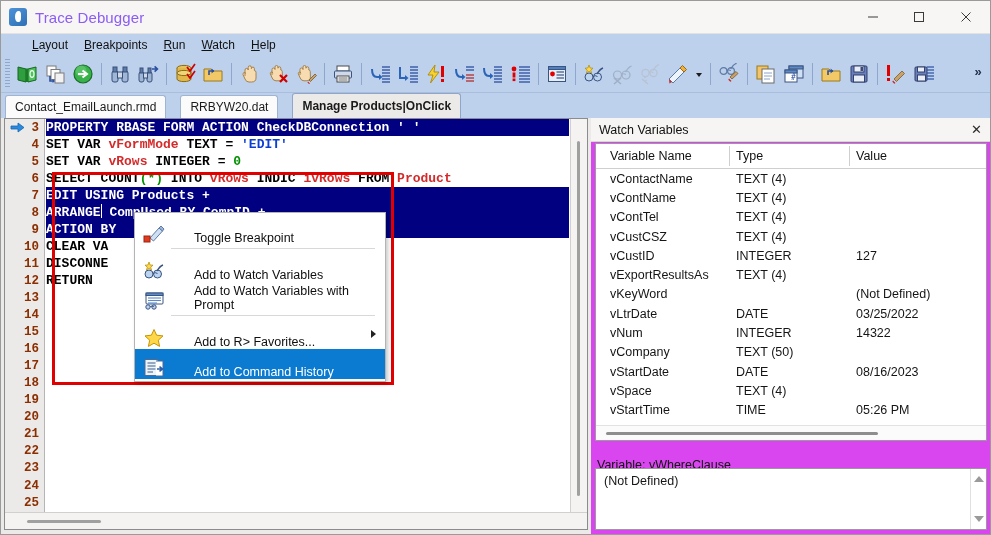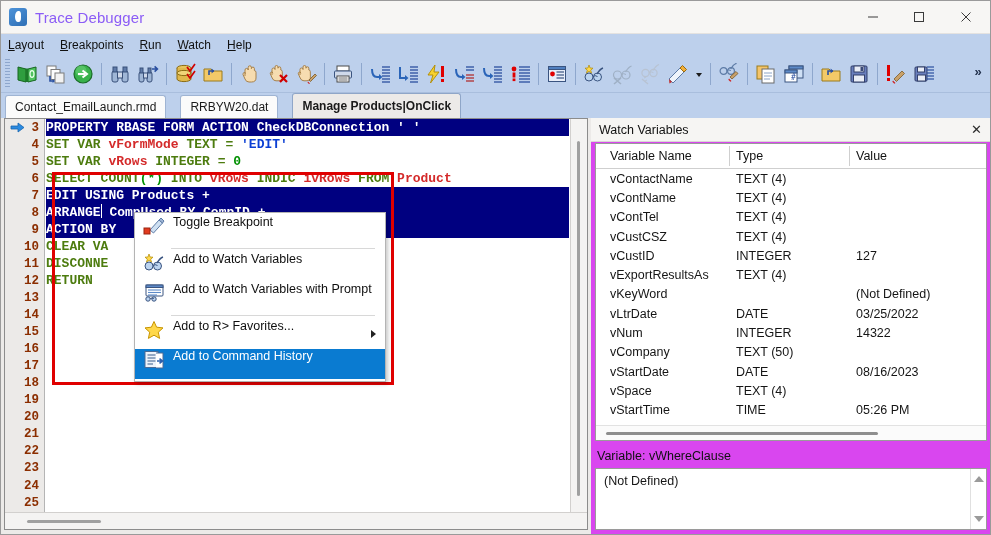--- a/index.html
+++ b/index.html
@@ -65,7 +65,7 @@
     background: #bdd0ec;
     display: flex;
     align-items: center;
-    padding-left: 0;
+    padding-left: 24px;
     gap: 2px;
   }
   .menu-item {

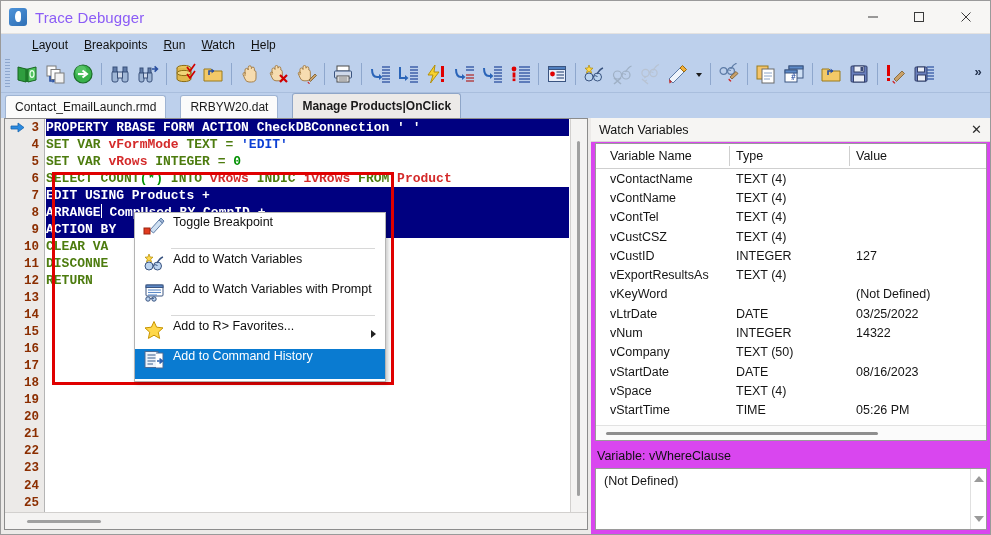--- a/index.html
+++ b/index.html
@@ -207,7 +207,7 @@
     background: #000080;
     color: #ffffff;
   }
-  .tok-kw   { color: #4d7c0f; }
+  .tok-kw   { color: #000000; }
   .tok-var  { color: #d42a2a; }
   .tok-str  { color: #0b3fd4; }
   .tok-num  { color: #009000; }

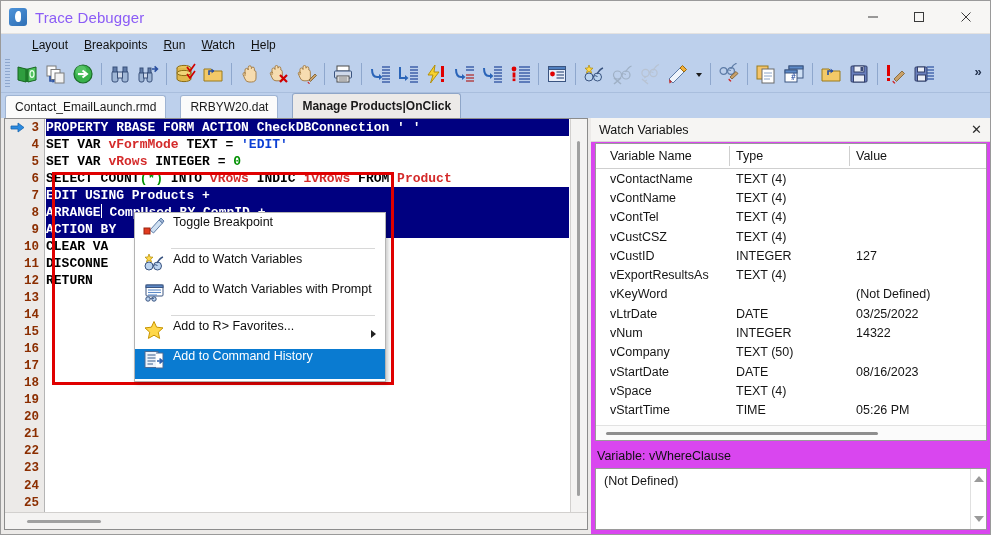--- a/index.html
+++ b/index.html
@@ -275,11 +275,12 @@
   .ctx-item {
     height: 30px;
     display: flex;
-    align-items: flex-start;
+    align-items: flex-end;
     padding-left: 6px;
     font-size: 12.5px;
     color: #0f0f0f;
     position: relative;
+    gap: 21px;
   }
   .ctx-item.selected {
     background: #0a7bd1;

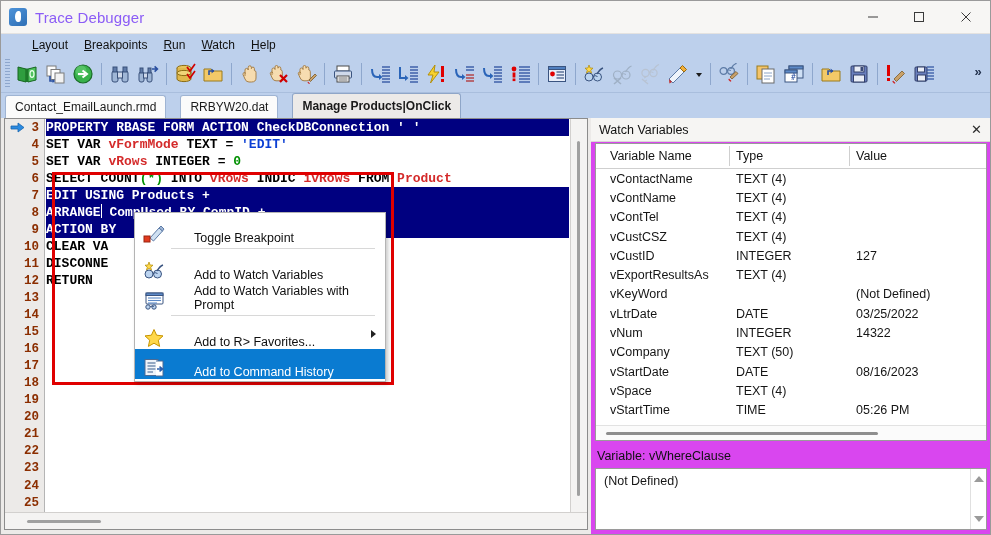--- a/index.html
+++ b/index.html
@@ -374,7 +374,7 @@
   }
   .watch-varlabel {
     position: absolute;
-    left: 4px; top: 328px;
+    left: 4px; top: 337px;
     width: 392px;
     font-size: 12.5px;
     color: #111;

